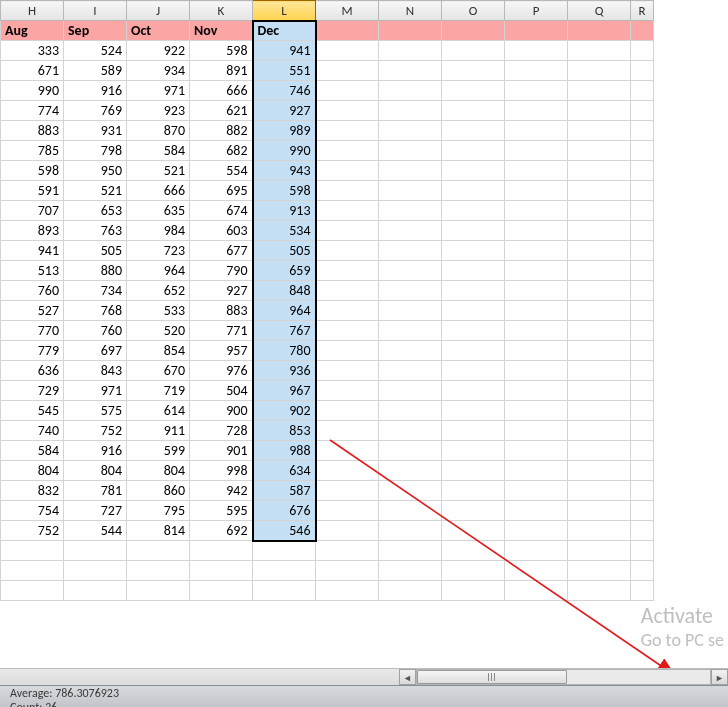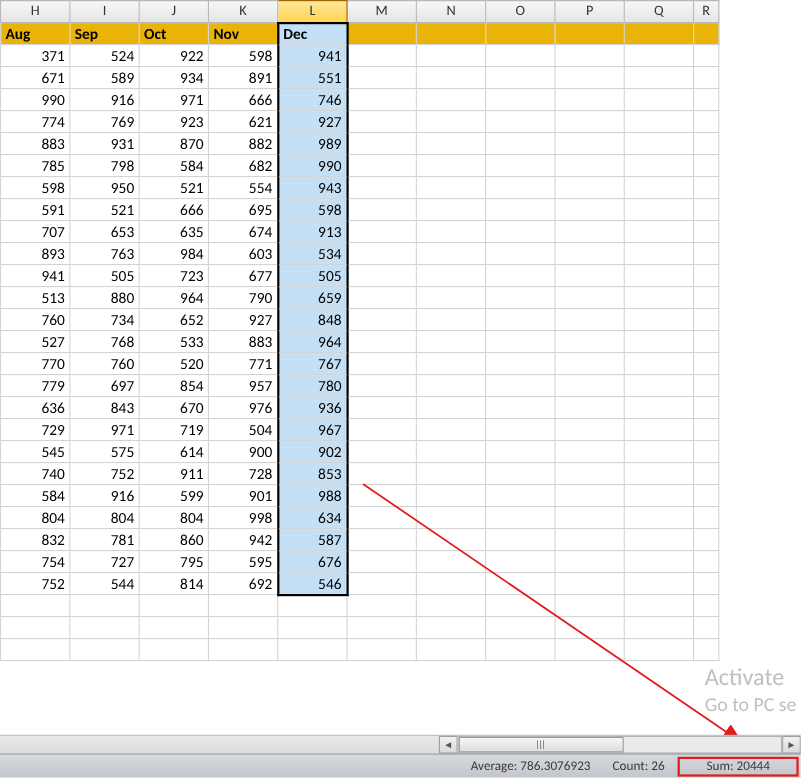--- a/index.html
+++ b/index.html
@@ -31,7 +31,7 @@
     padding: 0 4px;
     font-weight: bold;
     text-align: left;
-    background: #eab308;
+    background: #fca5a5;
   }
   
   

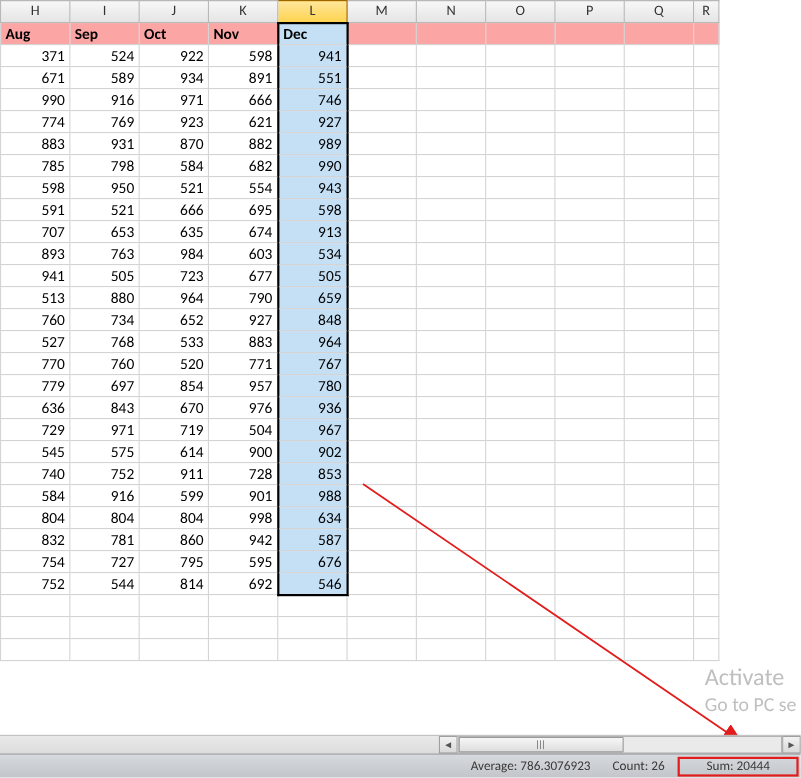--- a/index.html
+++ b/index.html
@@ -187,7 +187,7 @@
           <td class=""></td>
         </tr>
         <tr class="datarow">
-          <td class="">371</td>
+          <td class="">333</td>
           <td class="">524</td>
           <td class="">922</td>
           <td class="">598</td>

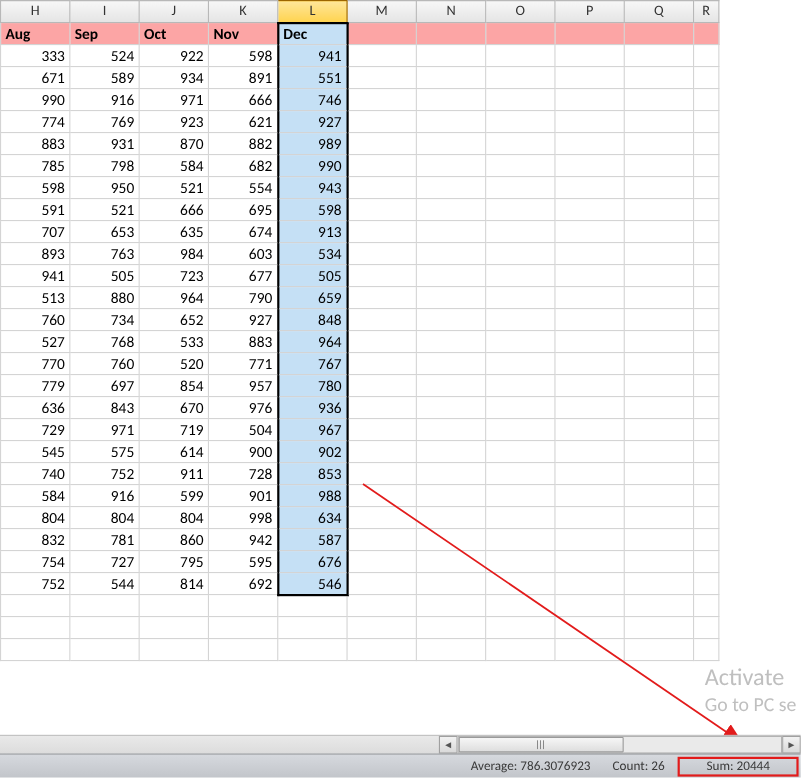--- a/index.html
+++ b/index.html
@@ -66,9 +66,9 @@
     background: linear-gradient(#d6d9de, #c2c5ca);
     border-top: 1px solid #8a8d92;
     display: flex;
-    align-items: center;
     font-size: 12px;
     color: #3a3a3a;
+    flex-direction: column;
   }
   .statusbar .spacer { flex: 1; }
   .statusbar .stat { padding: 0 10px; }

